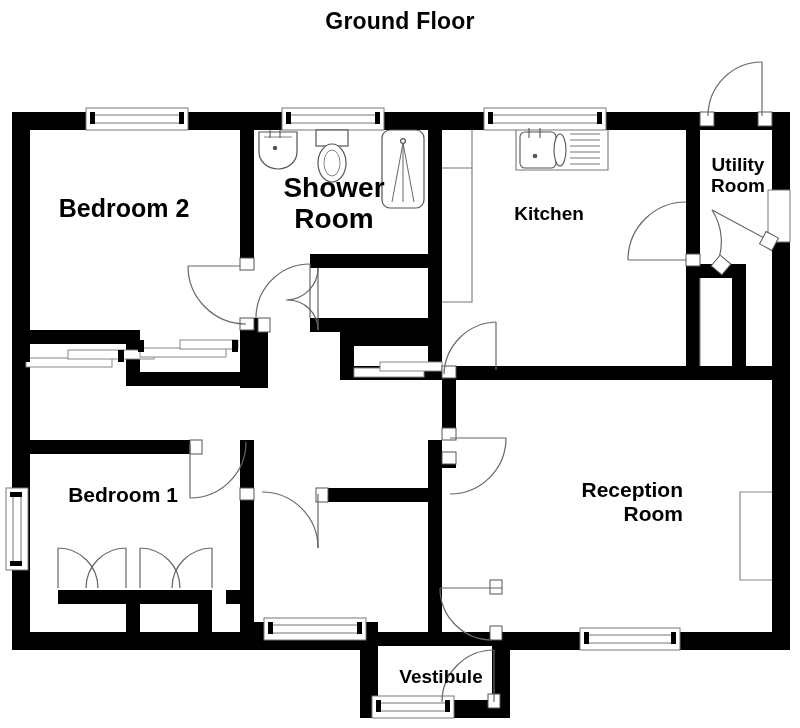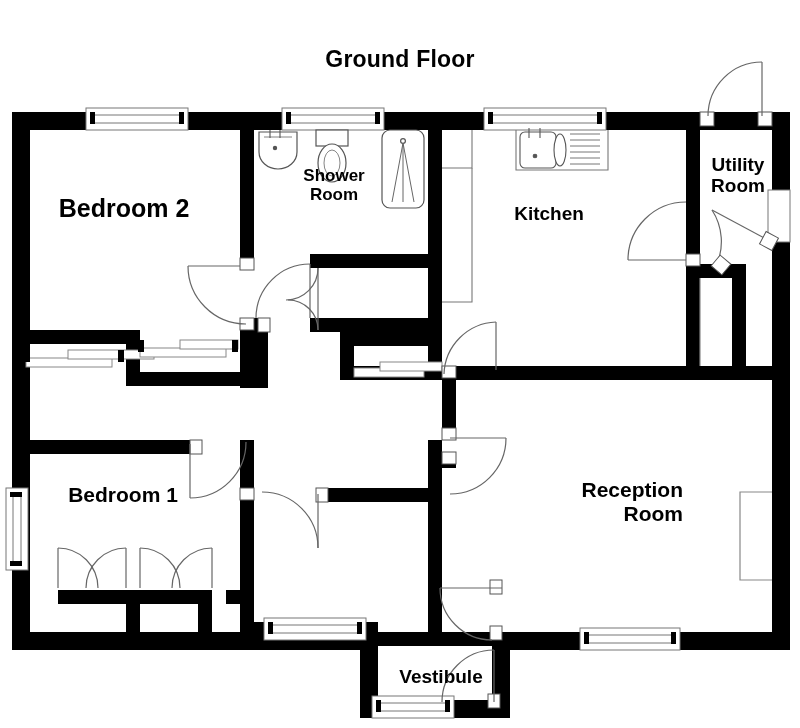--- a/index.html
+++ b/index.html
@@ -30,7 +30,6 @@
     font-weight: bold;
     color: #000000;
     letter-spacing: 0.2px;
-    margin-top: 38px;
   }
   #floorplan-svg {
     position: absolute;

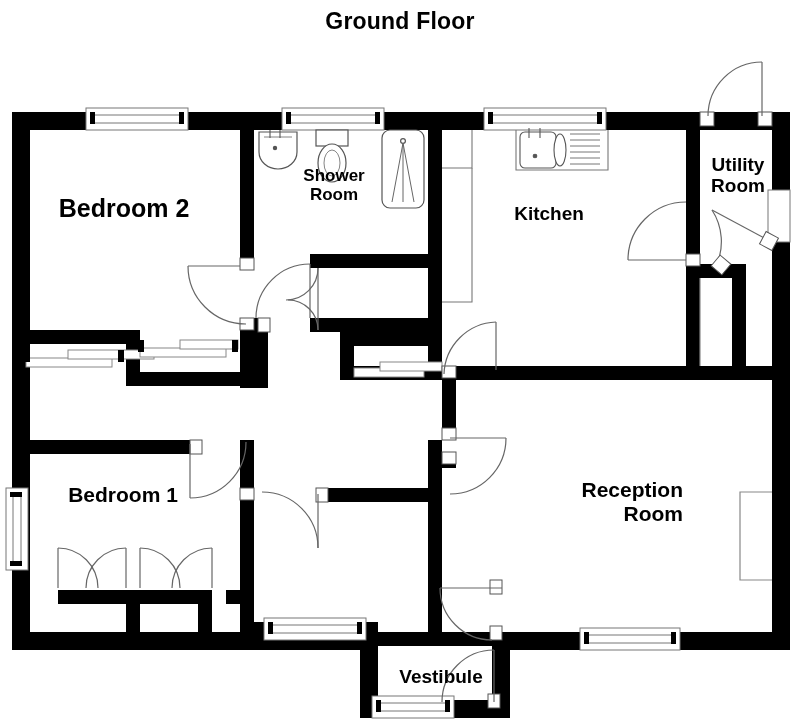--- a/index.html
+++ b/index.html
@@ -390,7 +390,7 @@
 
   <div class="room-label" style="left:24px; top:194px; width:200px; font-size:25px;">Bedroom 2</div>
 
-  <div class="room-label" style="left:264px; top:166px; width:140px; font-size:17px;text-align:center;">Shower
+  <div class="room-label" style="left:264px; top:172px; width:140px; font-size:28px;text-align:center;">Shower
 Room</div>
 
   <div class="room-label" style="left:474px; top:203px; width:150px; font-size:19px;">Kitchen</div>

